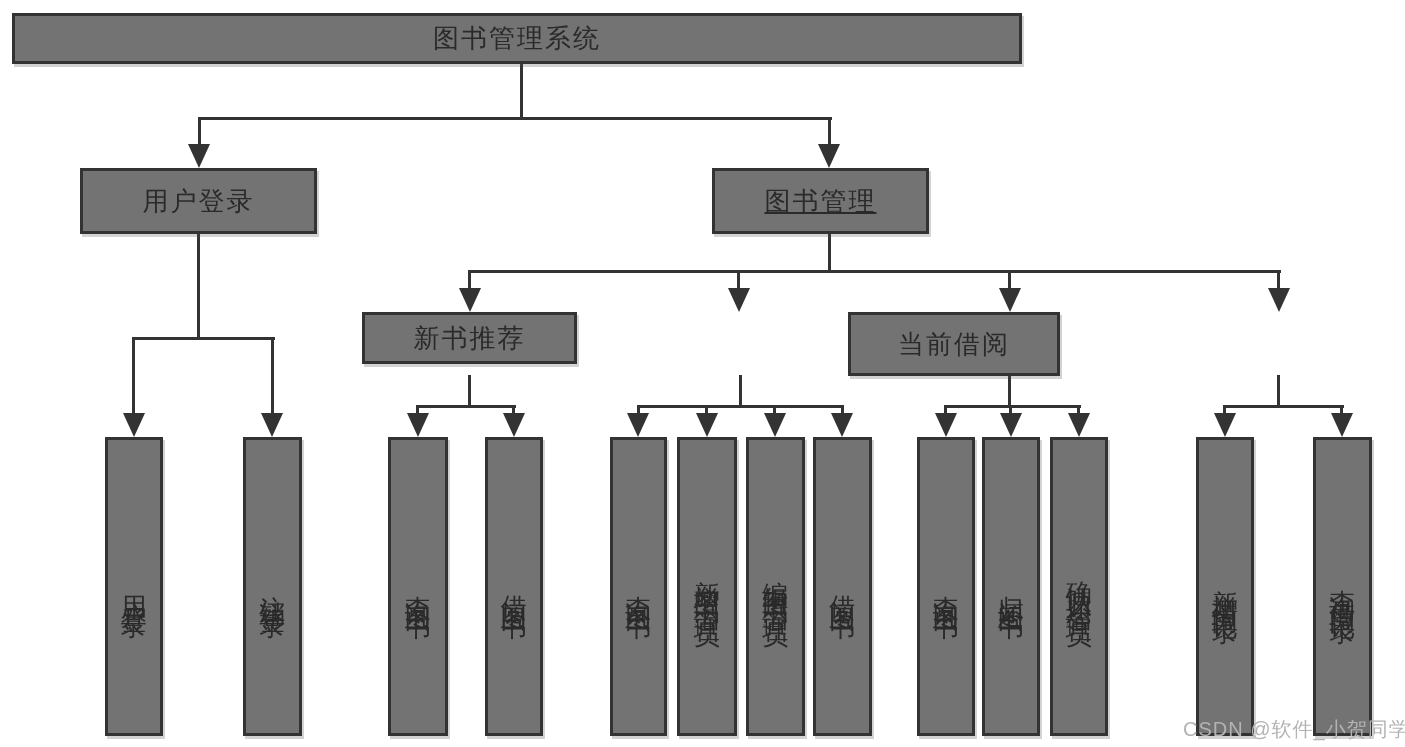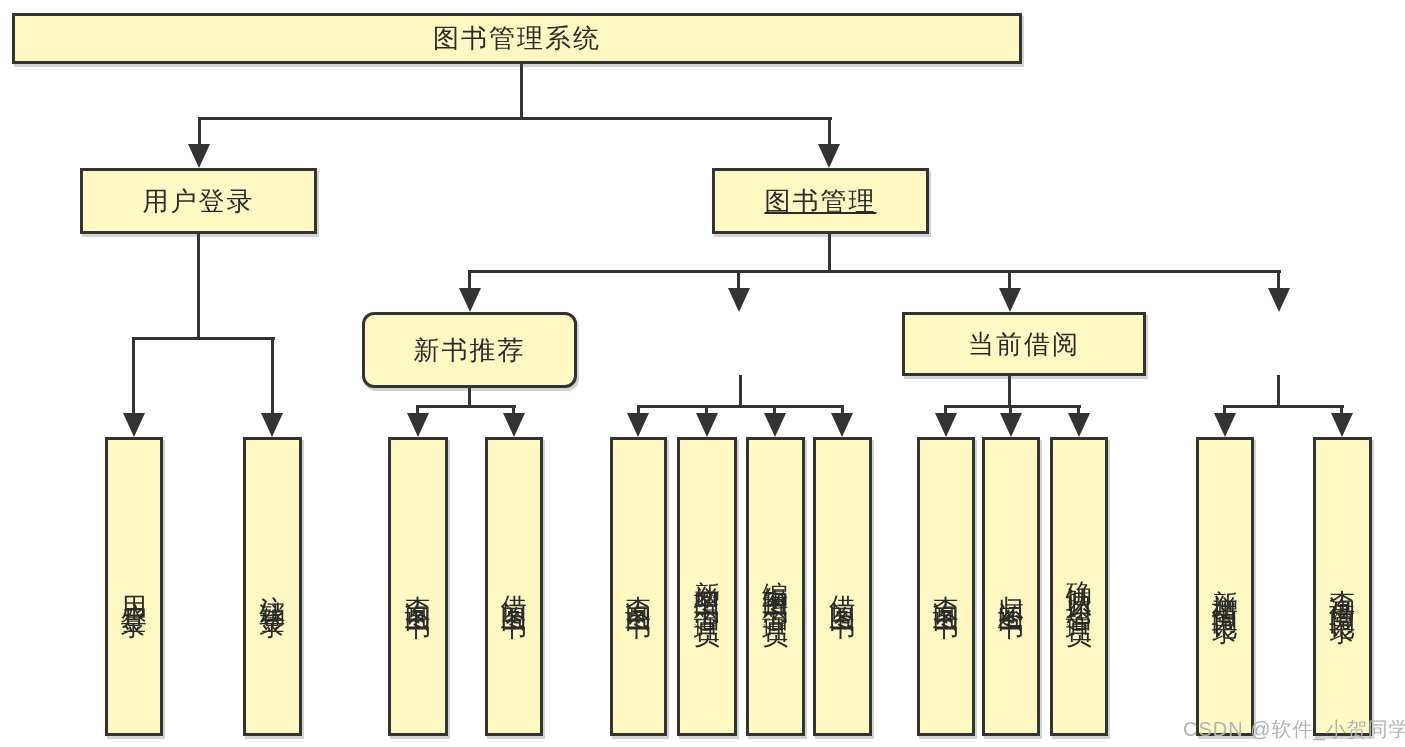--- a/index.html
+++ b/index.html
@@ -14,7 +14,7 @@
     position:absolute;
     box-sizing:border-box;
     border:3px solid #333333;
-    background:#fef9c3;
+    background:#737373;
     box-shadow:2px 3px 0 rgba(80,80,80,0.25);
     display:flex;align-items:center;justify-content:center;
     color:#2a2a2a;

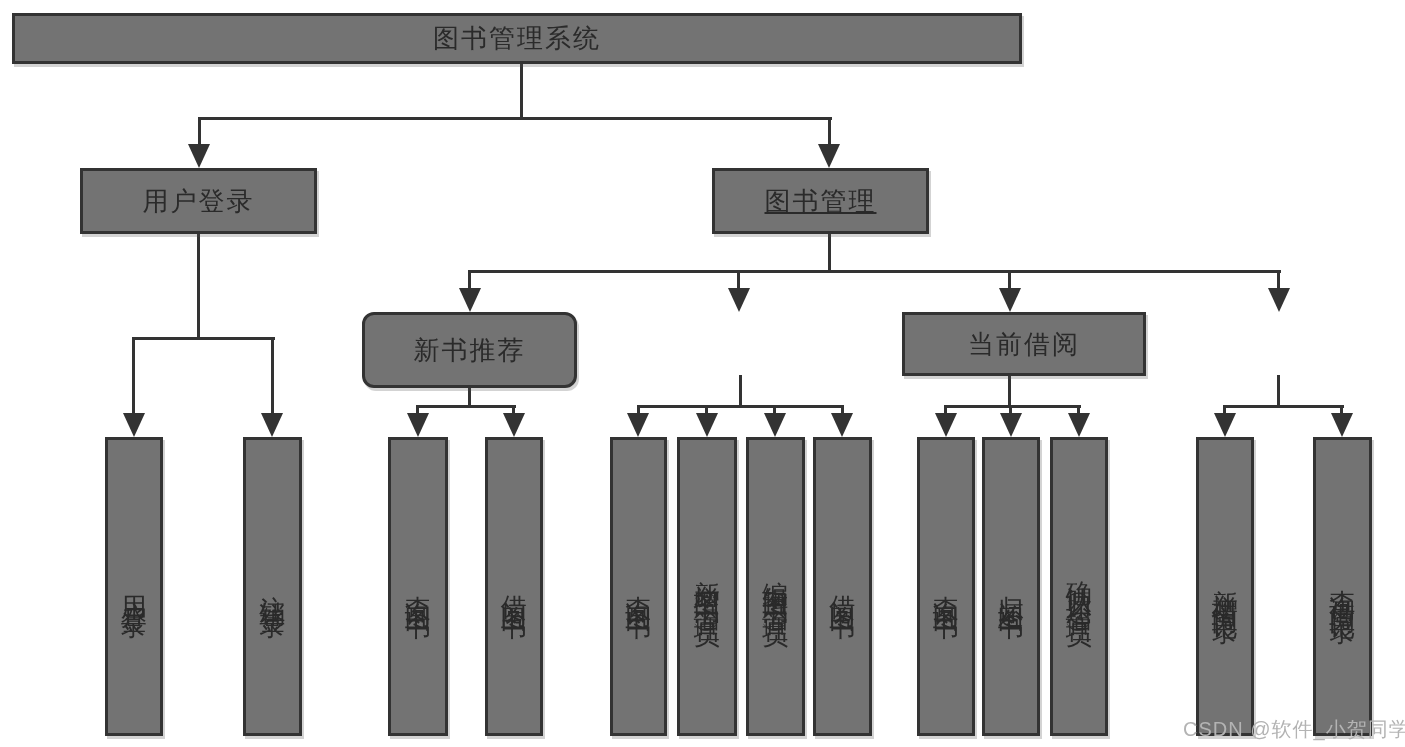--- a/index.html
+++ b/index.html
@@ -129,7 +129,7 @@
     <span class="hlabel">图书管理</span>
   </div>
 
-  <div class="box" style="left:362px;top:312px;width:215px;height:76px;border-radius:12px;">
+  <div class="box" style="left:362px;top:312px;width:215px;height:52px;">
     <span class="hlabel">新书推荐</span>
   </div>
   <div class="box" style="left:902px;top:312px;width:244px;height:64px;">

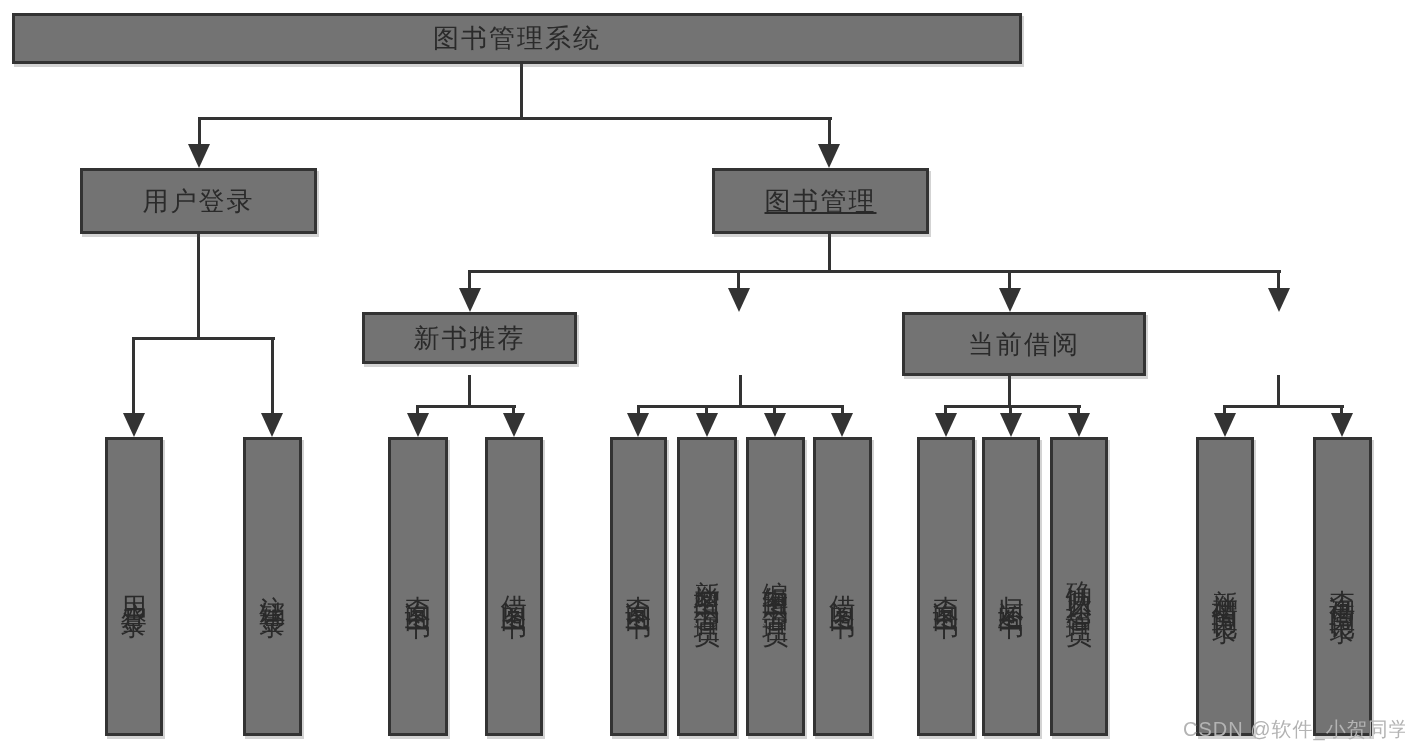--- a/index.html
+++ b/index.html
@@ -132,7 +132,7 @@
   <div class="box" style="left:362px;top:312px;width:215px;height:52px;">
     <span class="hlabel">新书推荐</span>
   </div>
-  <div class="box" style="left:902px;top:312px;width:244px;height:64px;">
+  <div class="box" style="left:848px;top:312px;width:212px;height:64px;">
     <span class="hlabel">当前借阅</span>
   </div>
 

